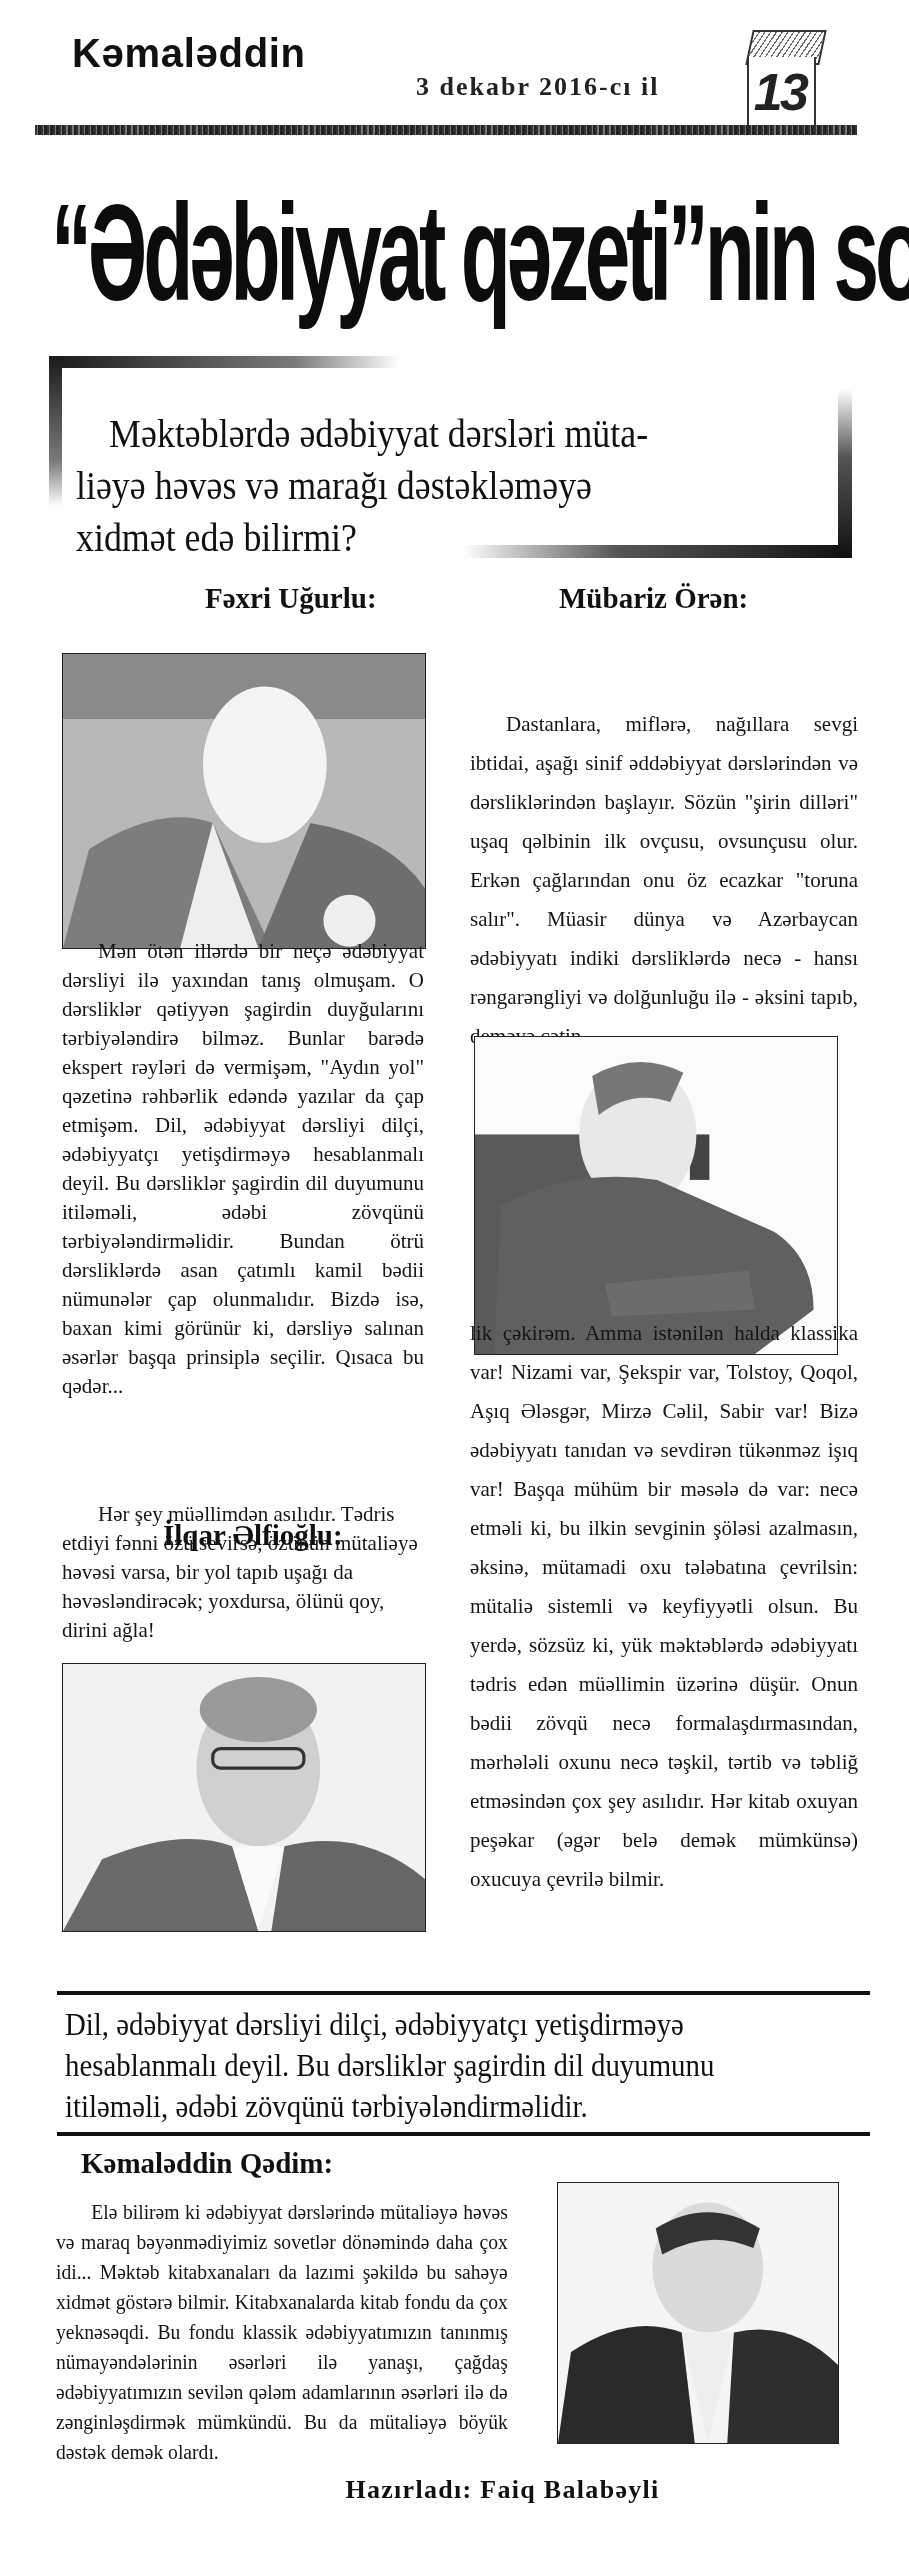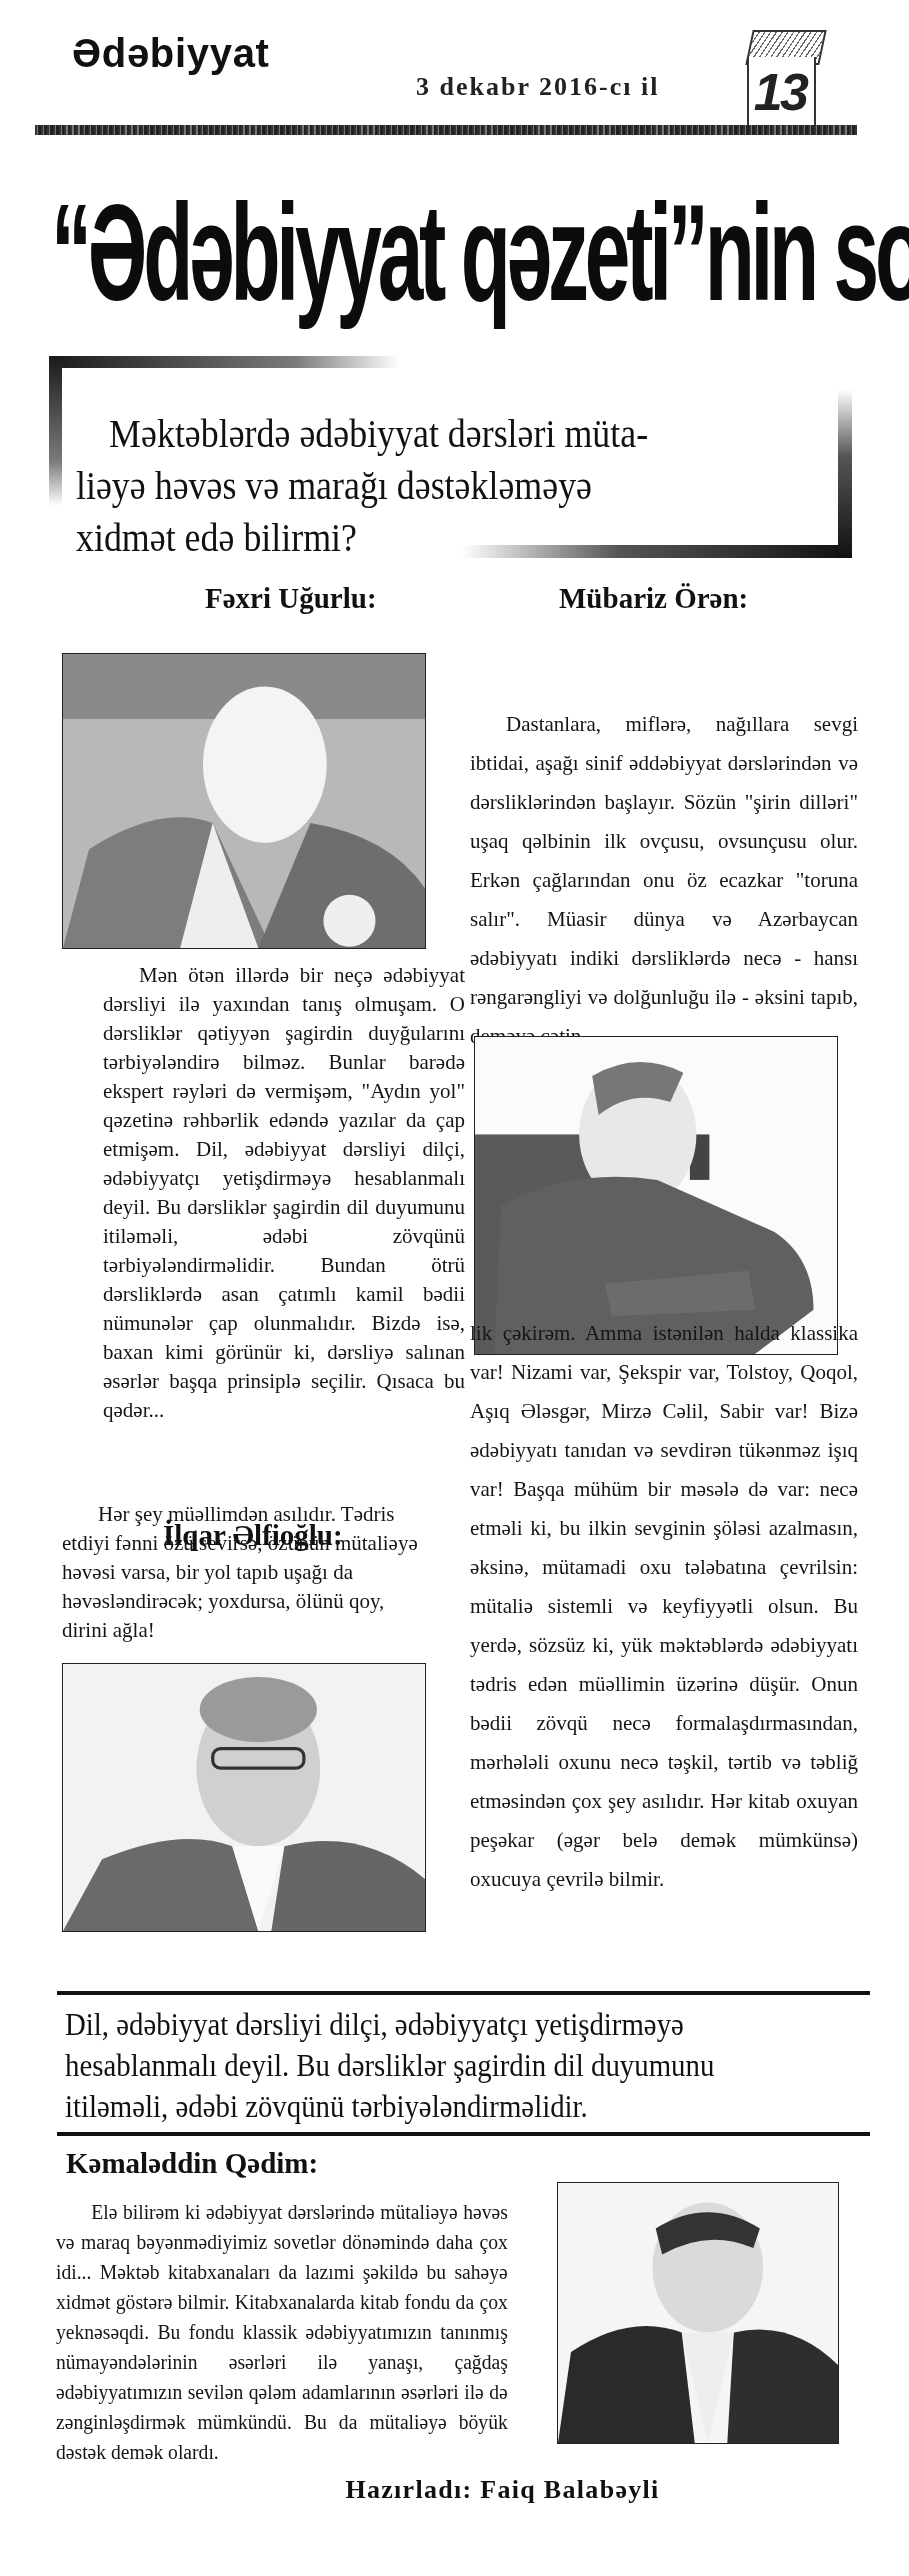--- a/index.html
+++ b/index.html
@@ -32,7 +32,7 @@
 </head>
 <body>
 
-<div class="abs section-label">Ədəbiyyat</div>
+<div class="abs section-label">Kəmaləddin</div>
 <div class="abs date">3 dekabr 2016-cı il</div>
 <div class="abs page-num-box">
   <div class="pg-fold"></div>

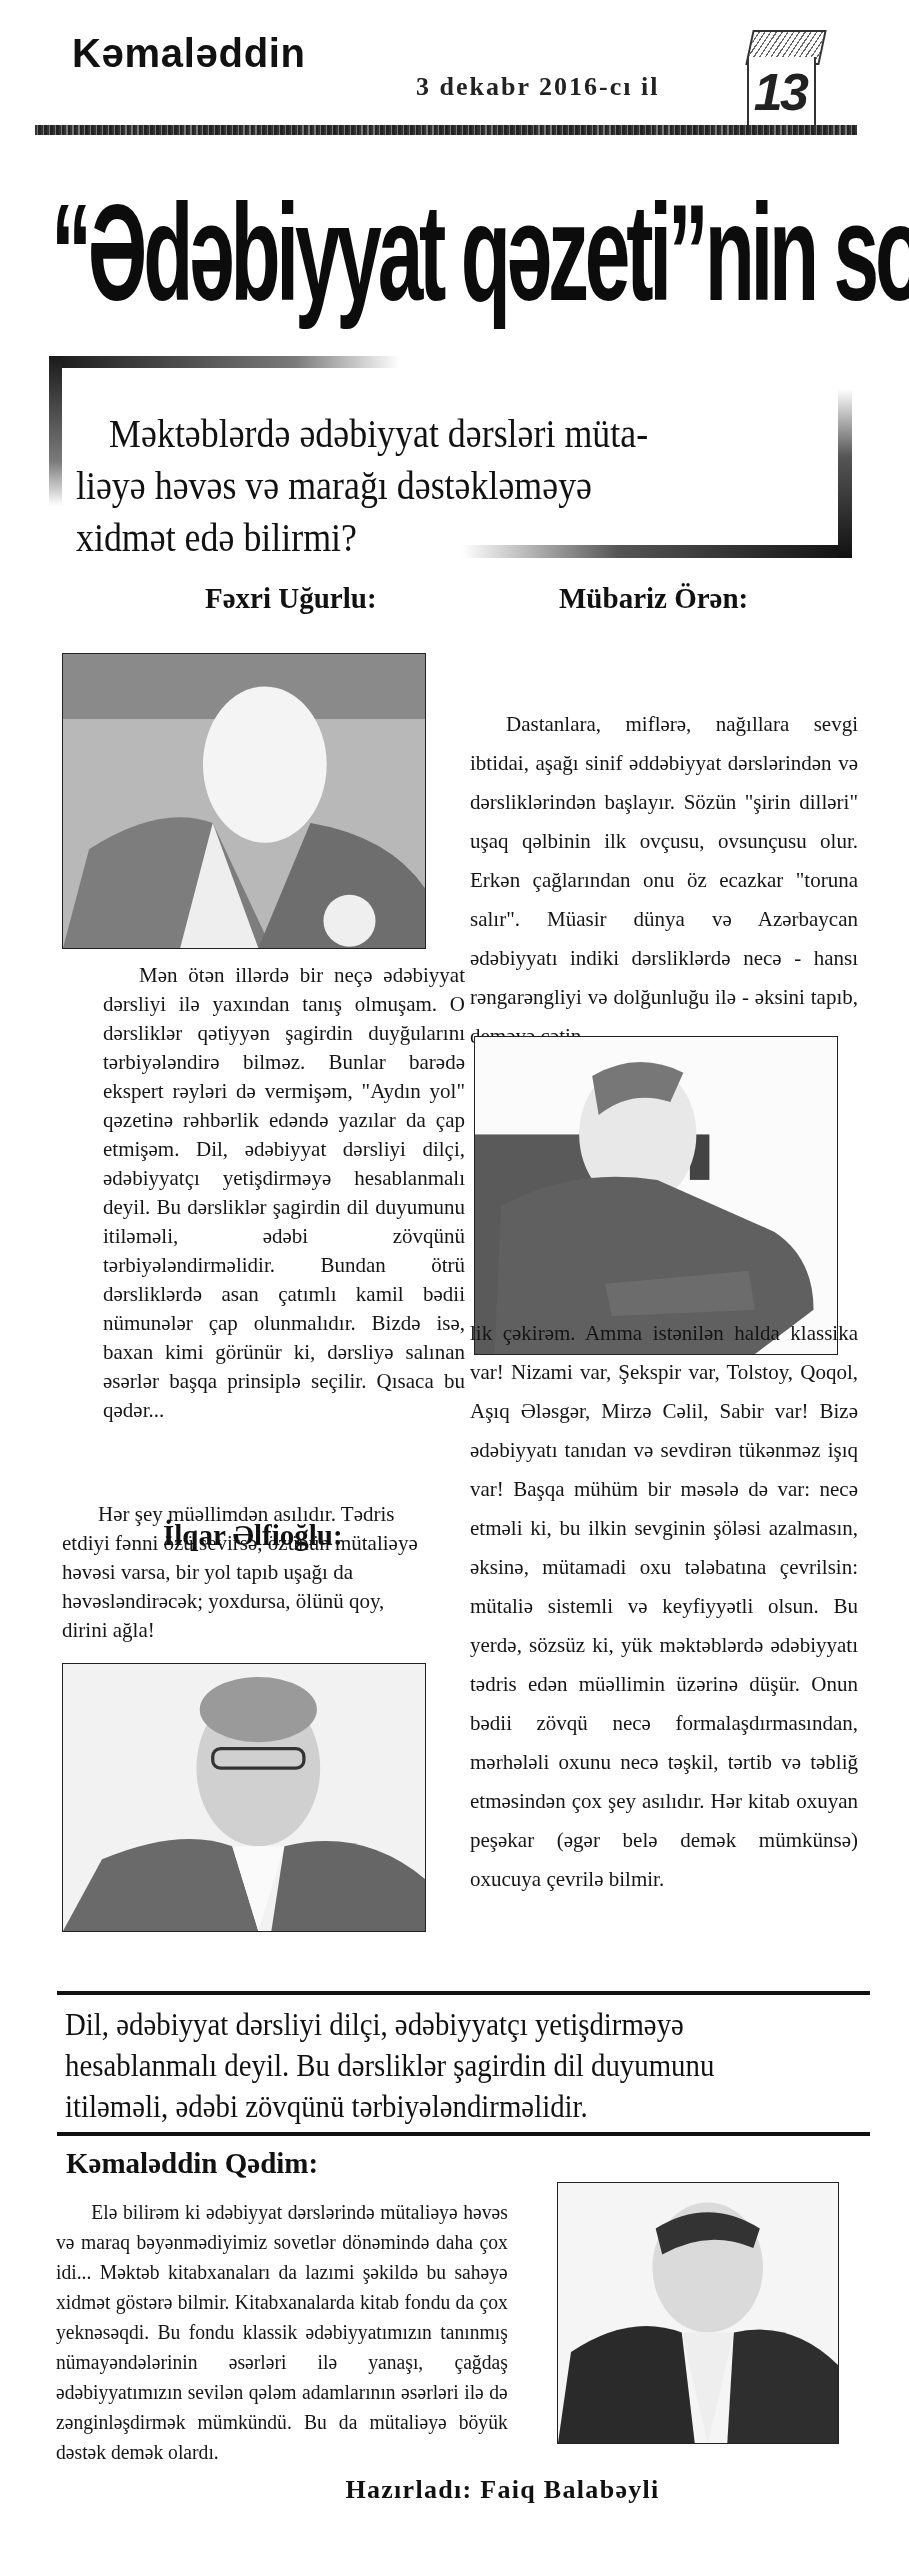--- a/index.html
+++ b/index.html
@@ -67,7 +67,7 @@
     <ellipse cx="440" cy="410" rx="40" ry="40" fill="#efefef"></ellipse>
   </svg>
 </div>
-<div class="abs col-text" style="left:62px; top:961px; width:362px;margin-left:41px;">
+<div class="abs col-text" style="left:62px; top:937px; width:362px;">
   <span class="indent"></span><span>Mən ötən illərdə bir neçə ədəbiyyat dərsliyi ilə yaxından tanış olmuşam. O dərsliklər qətiyyən şagirdin duyğularını tərbiyələndirə bilməz. Bunlar barədə ekspert rəyləri də vermişəm, "Aydın yol" qəzetinə rəhbərlik edəndə yazılar da çap etmişəm. Dil, ədəbiyyat dərsliyi dilçi, ədəbiyyatçı yetişdirməyə hesablanmalı deyil. Bu dərsliklər şagirdin dil duyumunu itiləməli, ədəbi zövqünü tərbiyələndirməlidir. Bundan ötrü dərsliklərdə asan çatımlı kamil bədii nümunələr çap olunmalıdır. Bizdə isə, baxan kimi görünür ki, dərsliyə salınan əsərlər başqa prinsiplə seçilir. Qısaca bu qədər...</span>
 </div>
 

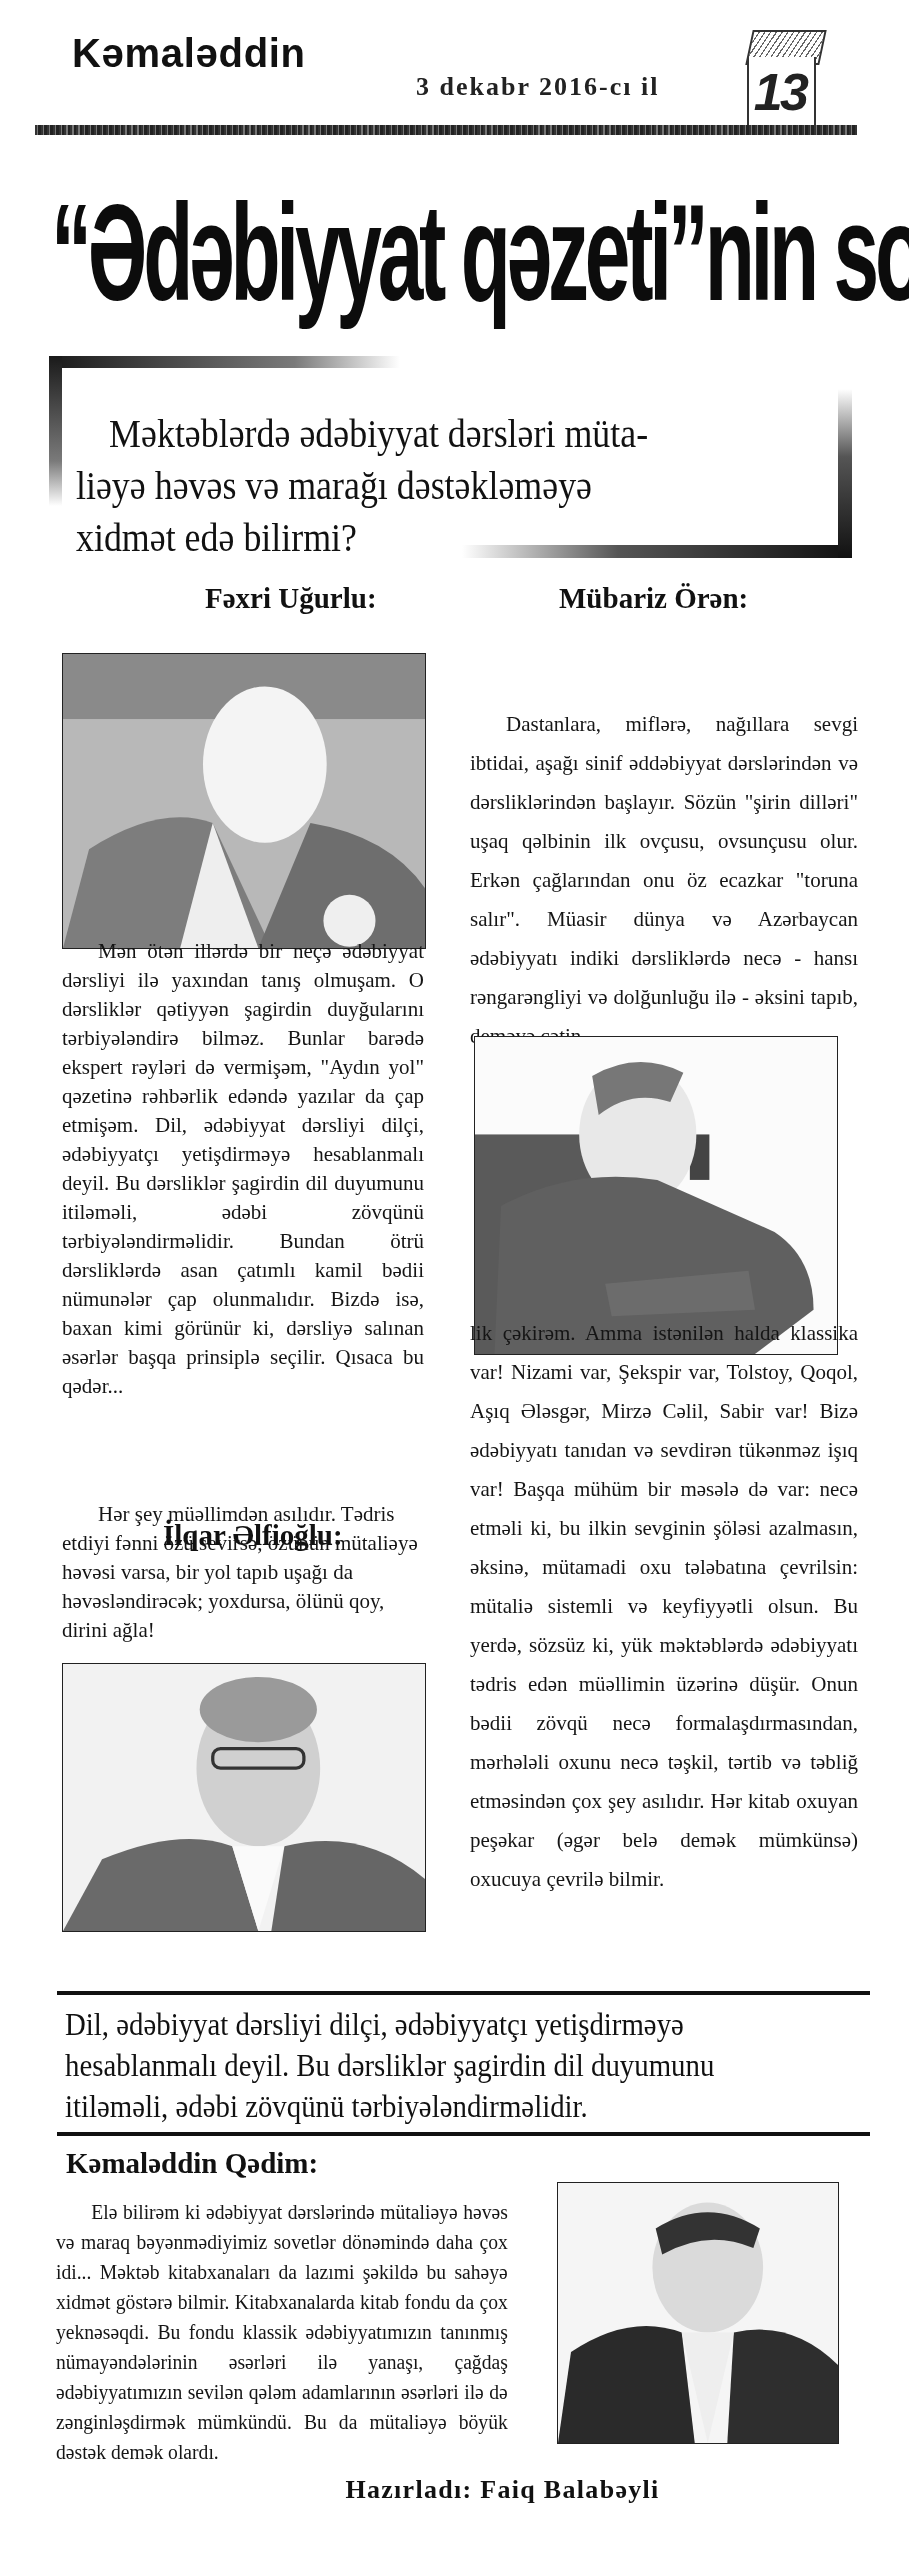--- a/index.html
+++ b/index.html
@@ -110,7 +110,7 @@
 <div class="abs pull-quote" style="top:2004px;">Dil, ədəbiyyat dərsliyi dilçi, ədəbiyyatçı yetişdirməyə hesablanmalı deyil. Bu dərsliklər şagirdin dil duyumunu itiləməli, ədəbi zövqünü tərbiyələndirməlidir.</div>
 <div class="abs pull-rule" style="top:2132px;"></div>
 
-<div class="abs speaker-name" style="left:66px; top:2147px;">Kəmaləddin Qədim:</div>
+<div class="abs speaker-name" style="left:81px; top:2147px;">Kəmaləddin Qədim:</div>
 <div class="abs col-text" style="left:56px; top:2197px; width:461px; font-size:20px; line-height:30px; transform:scaleX(0.98); transform-origin:left top;">
   <span class="indent"></span><span>Elə bilirəm ki ədəbiyyat dərslərində mütaliəyə həvəs və maraq bəyənmədiyimiz sovetlər dönəmində daha çox idi... Məktəb kitabxanaları da lazımi şəkildə bu sahəyə xidmət göstərə bilmir. Kitabxanalarda kitab fondu da çox yeknəsəqdi. Bu fondu klassik ədəbiyyatımızın tanınmış nümayəndələrinin əsərləri ilə yanaşı, çağdaş ədəbiyyatımızın sevilən qələm adamlarının əsərləri ilə də zənginləşdirmək mümkündü. Bu da mütaliəyə böyük dəstək demək olardı.</span>
 </div>

